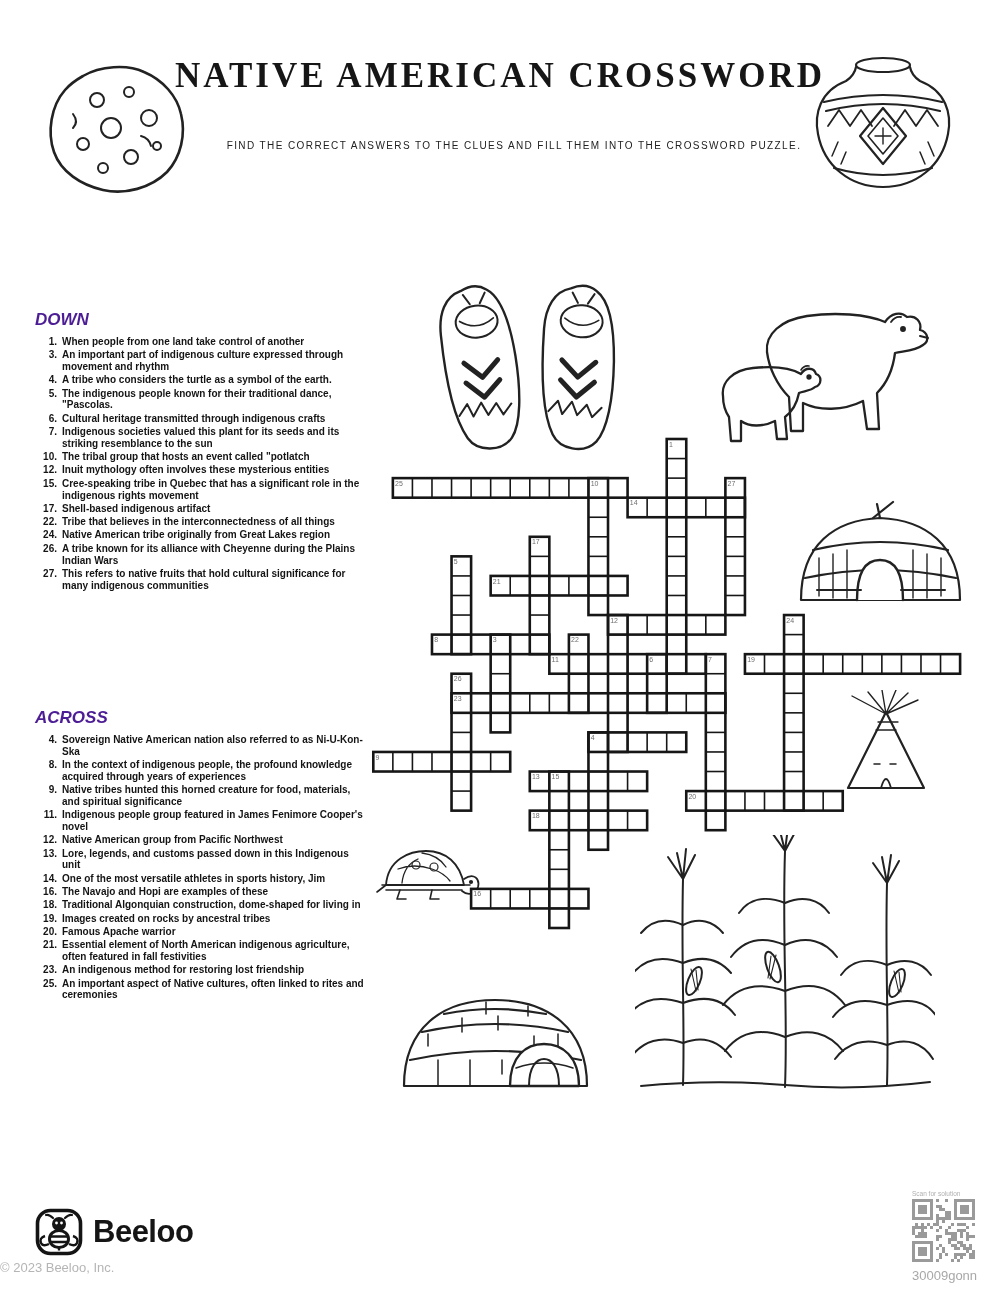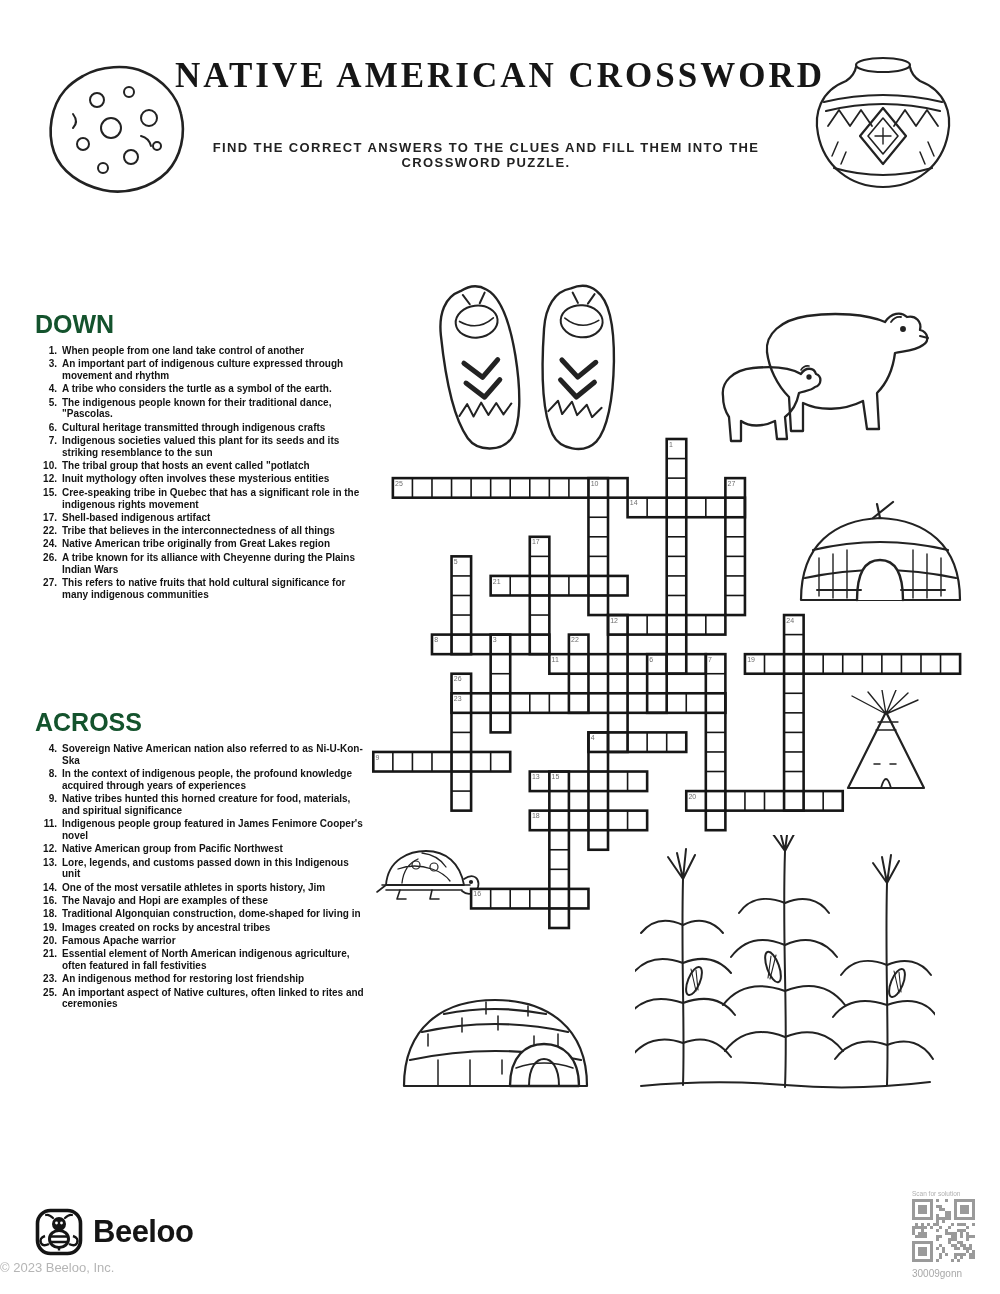--- a/index.html
+++ b/index.html
@@ -9,8 +9,8 @@
   
   #title{left:0;top:56px;width:1000px;text-align:center;
          font-family:Liberation Serif, serif;font-weight:900;font-size:35px;letter-spacing:3px;color:#161616;}
-  #subtitle{left:176px;top:140px;width:620px;text-align:center;font-weight:bold;
-            font-size:13px;letter-spacing:1.4px;color:#222;}
+  #subtitle{left:204px;top:140px;width:620px;text-align:center;font-weight:normal;
+            font-size:10px;letter-spacing:1.4px;color:#222;}
   
   .clue-section{left:35px;width:332px;}
   #down-section{top:310px;}

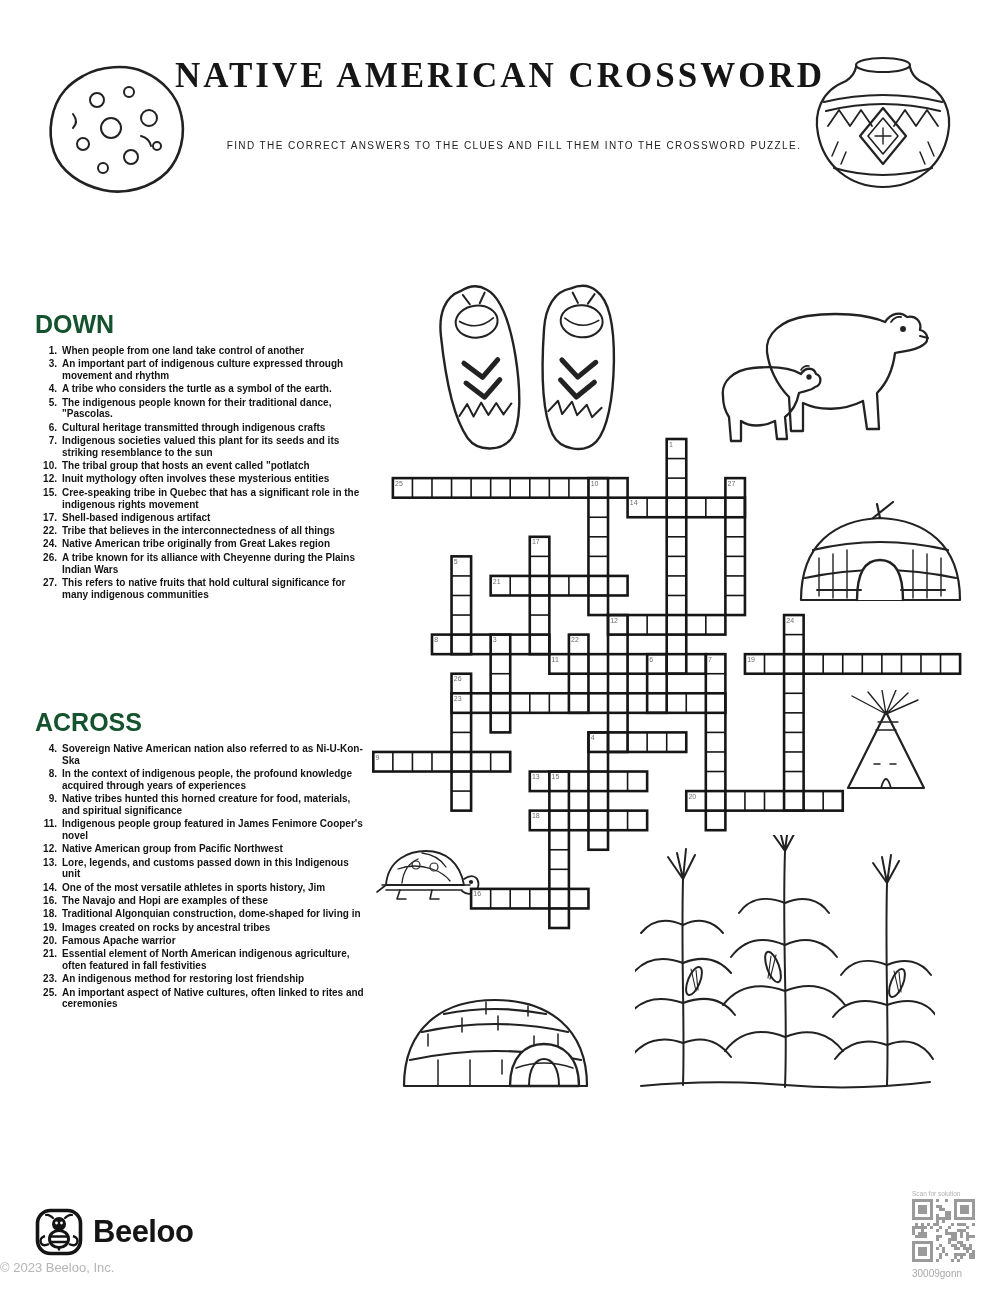--- a/index.html
+++ b/index.html
@@ -15,7 +15,7 @@
   .clue-section{left:35px;width:332px;}
   #down-section{top:310px;}
   #across-section{top:708px;}
-  .clue-head{font-size:25px;font-weight:900;letter-spacing:0px;margin:0 0 6px 0;color:#14532d;}
+  .clue-head{font-size:17px;font-weight:900;letter-spacing:0px;margin:0 0 6px 0;color:#4c1d95;font-style:italic;}
   ul.clues{list-style:none;margin:0;padding:0;}
   li.clue{font-size:10px;line-height:11.8px;font-weight:bold;color:#141414;
           padding-left:27px;margin:0 0 1.5px 0;}

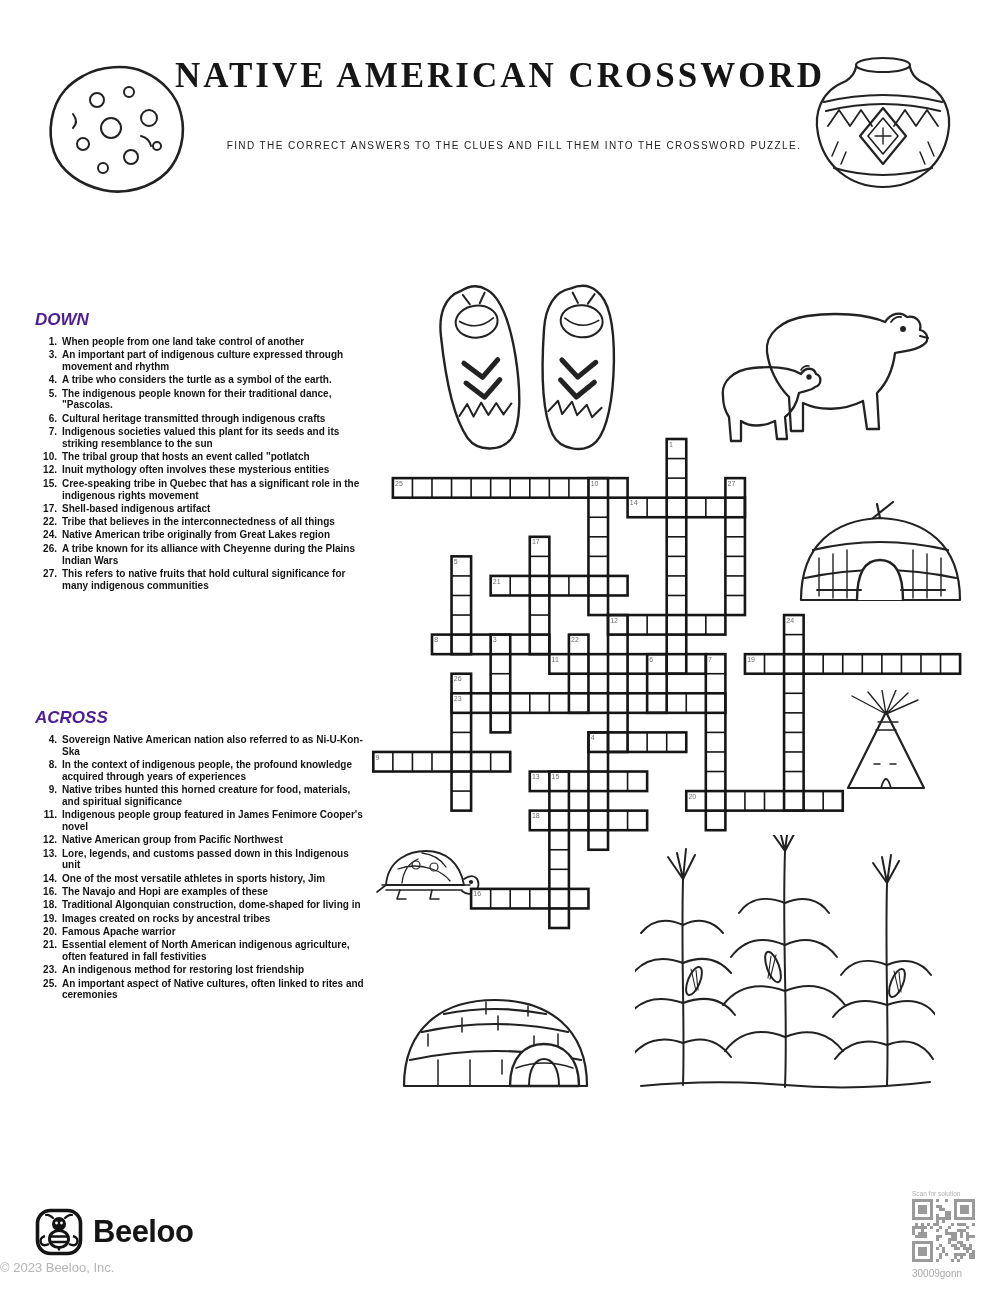--- a/index.html
+++ b/index.html
@@ -31,7 +31,7 @@
   #qr-block{left:912px;top:1190px;width:66px;text-align:left;}
   #qr-caption{font-size:6.5px;color:#b0b0b0;margin-bottom:2px;}
   #qr-code svg rect{fill:#9a9a9a;}
-  #qr-id{font-size:10px;color:#a8a8a8;margin-top:2px;}
+  #qr-id{font-size:13px;color:#a8a8a8;margin-top:2px;}
 </style>
 </head>
 <body>

